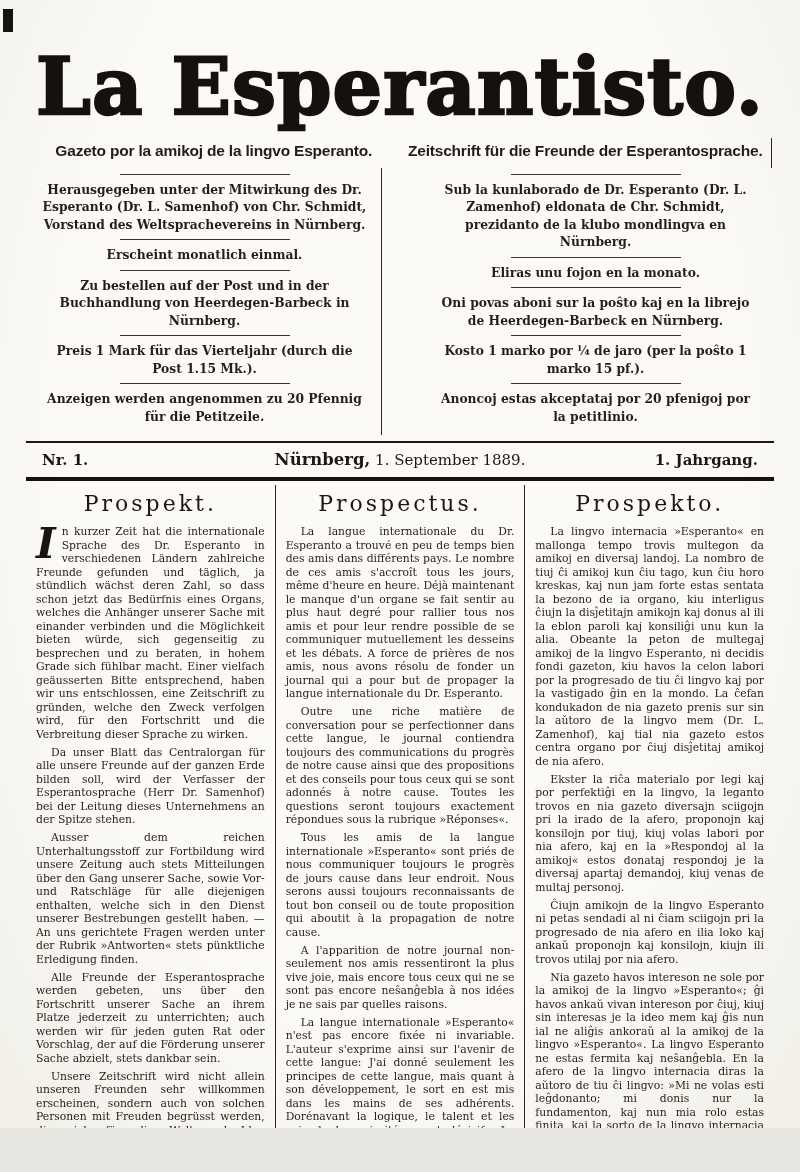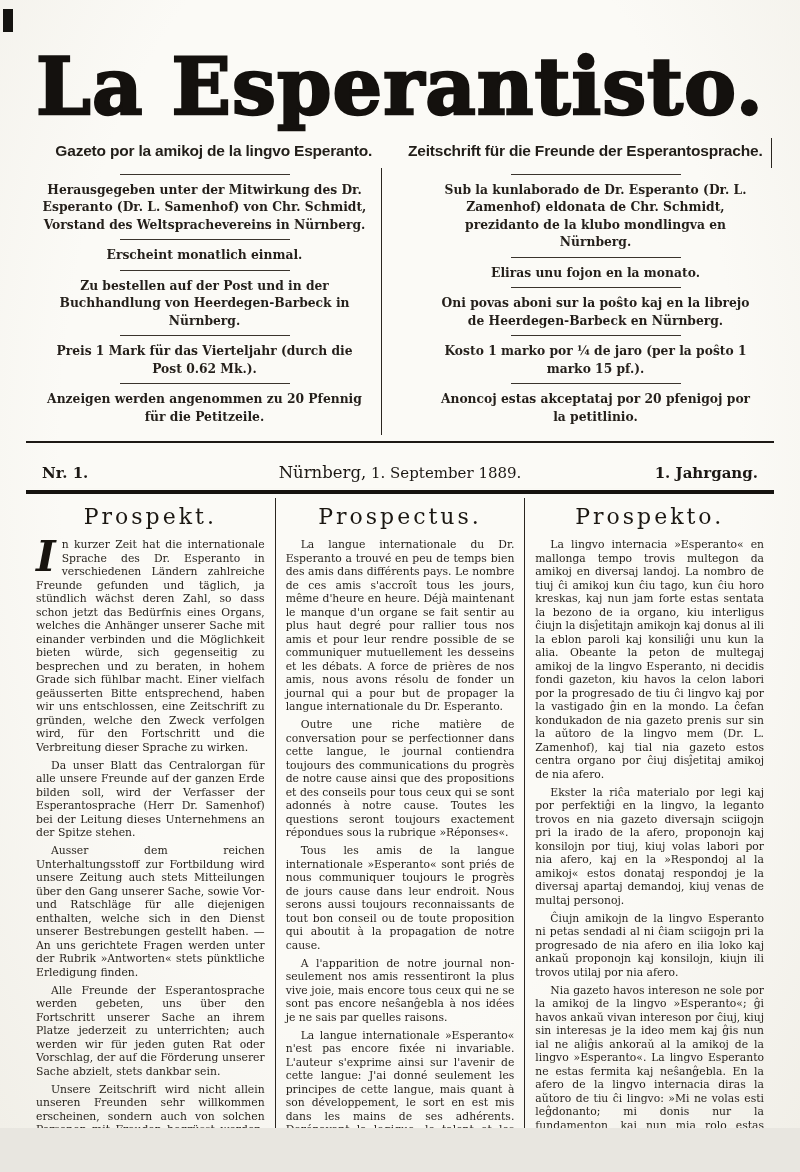--- a/index.html
+++ b/index.html
@@ -147,7 +147,7 @@
       <hr class="short-rule">
       <div class="mast-item">Zu bestellen auf der Post und in der Buchhandlung von Heerdegen-Barbeck in Nürnberg.</div>
       <hr class="short-rule">
-      <div class="mast-item">Preis 1 Mark für das Vierteljahr (durch die Post 0.62 Mk.).</div>
+      <div class="mast-item">Preis 1 Mark für das Vierteljahr (durch die Post 1.15 Mk.).</div>
       <hr class="short-rule">
       <div class="mast-item">Anzeigen werden angenommen zu 20 Pfennig für die Petitzeile.</div>
     </div>

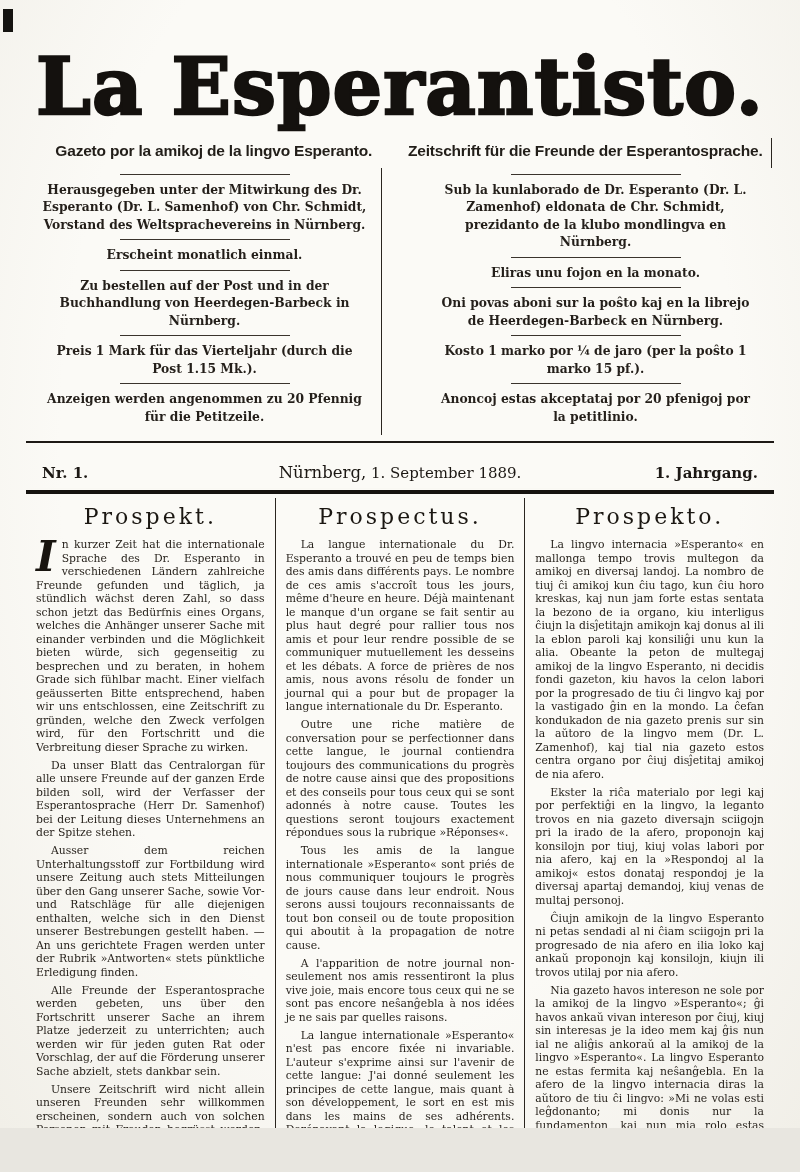--- a/index.html
+++ b/index.html
@@ -71,7 +71,7 @@
     position:relative;
     display:flex;
     align-items:baseline;
-    padding:20px 16px 8px 16px;
+    padding:7px 16px 8px 16px;
     font-weight:bold;
     font-size:15px;
     justify-content:center;

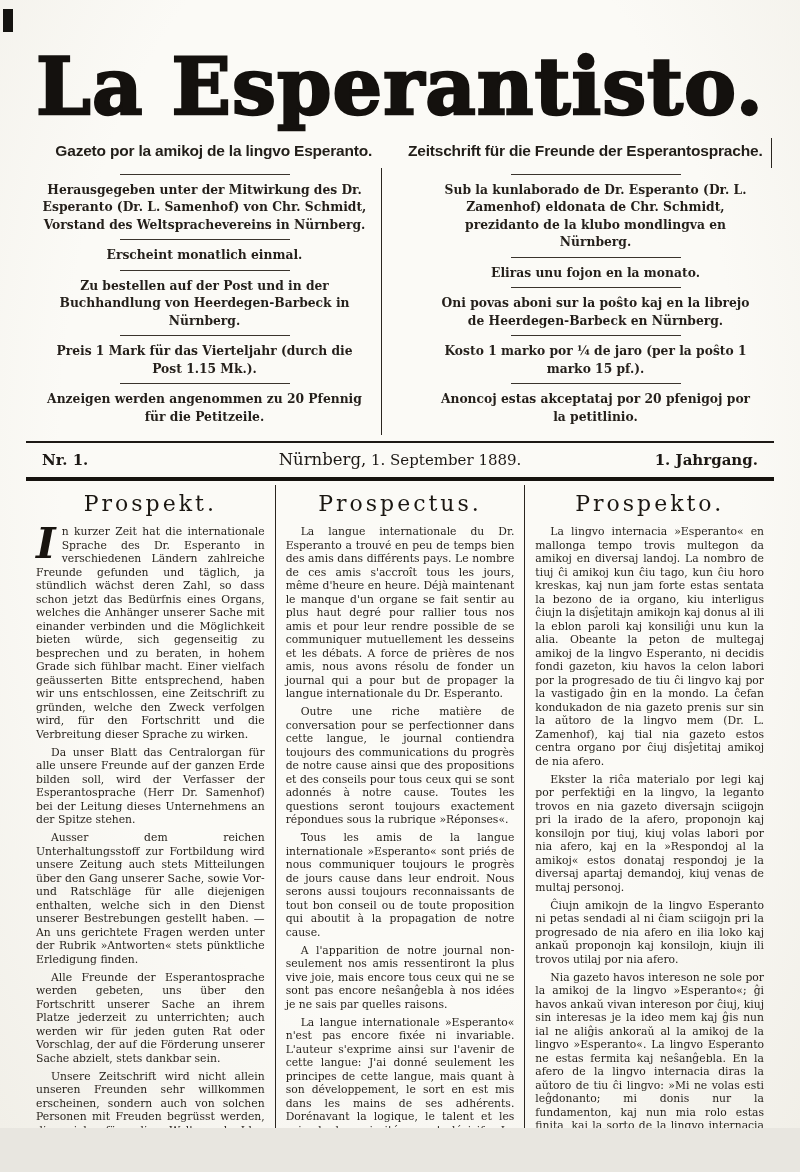--- a/index.html
+++ b/index.html
@@ -81,7 +81,7 @@
   }
   .dl-issue{width:150px;text-align:left;}
   .dl-center{flex:1;text-align:center;font-weight:normal;}
-  .dl-place{font-weight:normal;font-size:16.5px;}
+  .dl-place{font-weight:bold;font-size:16.5px;}
   .dl-volume{width:150px;text-align:right;}
 
   

